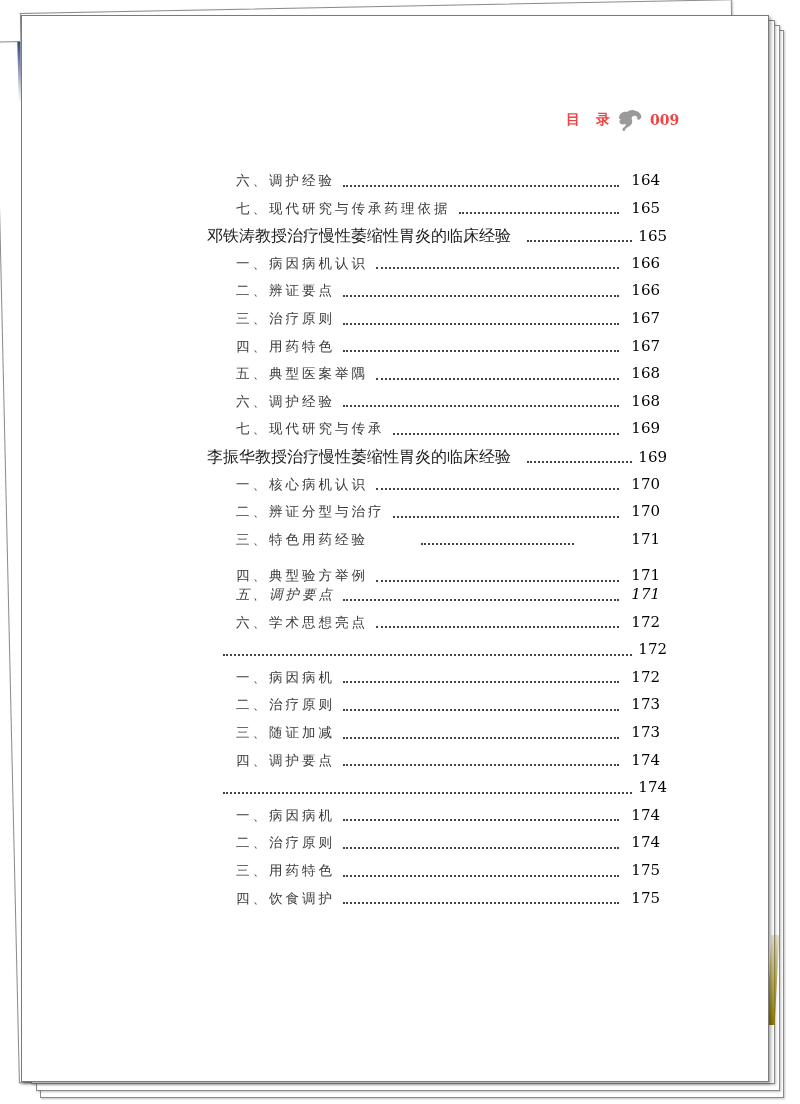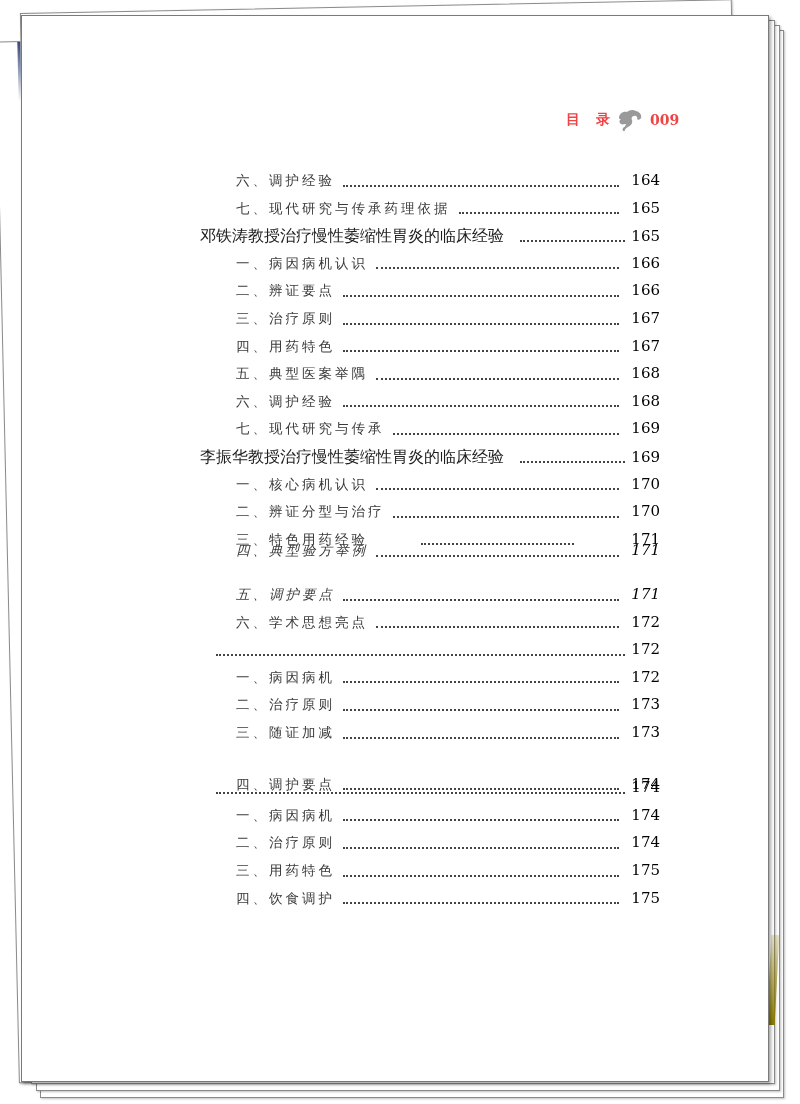--- a/index.html
+++ b/index.html
@@ -40,7 +40,7 @@
     display: flex; align-items: baseline; color: #2a2a2a; white-space: nowrap;
   }
   .toc-row.sub { left: 236px; width: 424px; font-size: 13.5px; letter-spacing: 3px; color: #3a3a3a; }
-  .toc-row.main { font-size: 16px; color: #1e1e1e; }
+  .toc-row.main { font-size: 16px; color: #1e1e1e; margin-left: 7px; }
   .leader {
     flex: 1; margin: 0 12px 0 8px; height: 1px; align-self: center;
     border-bottom: 2px dotted #444; transform: translateY(3px);

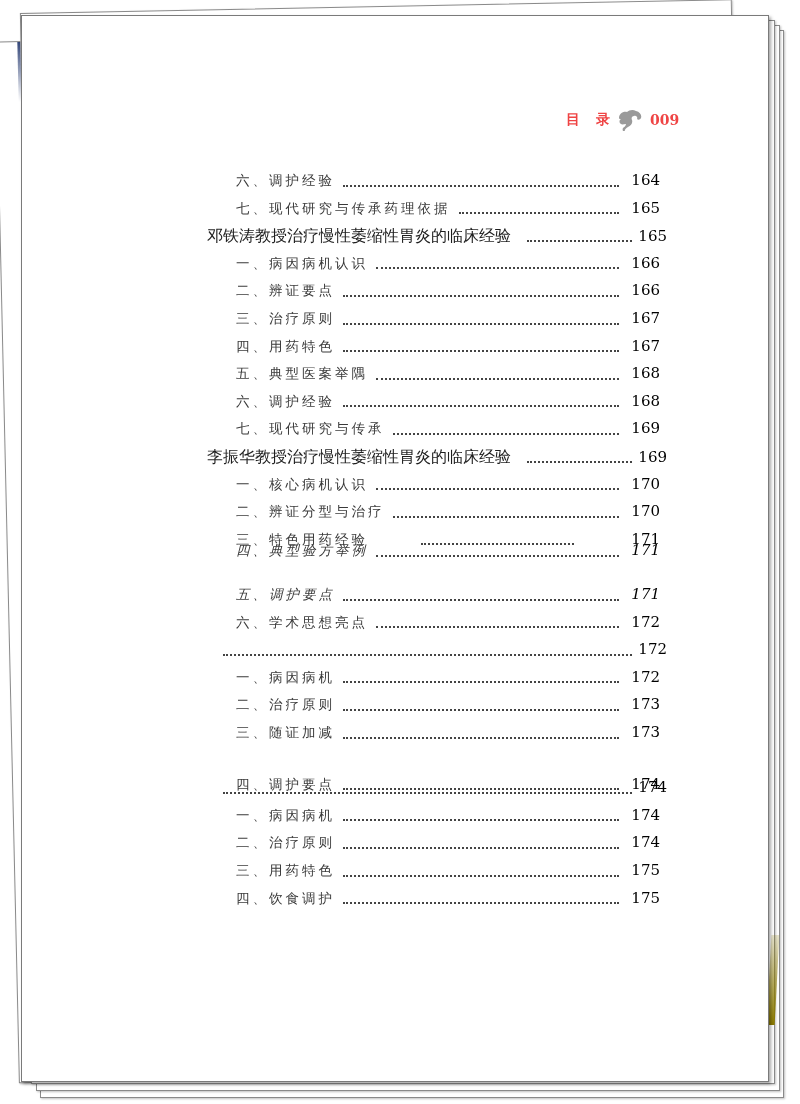--- a/index.html
+++ b/index.html
@@ -140,7 +140,7 @@
       <span class="leader"></span>
       <span class="pg">171</span>
     </div>
-    <div class="toc-row sub" style="top: 541px; font-style: italic;">
+    <div class="toc-row sub" style="top: 566px;">
       <span>四、典型验方举例</span>
       <span class="leader"></span>
       <span class="pg">171</span>

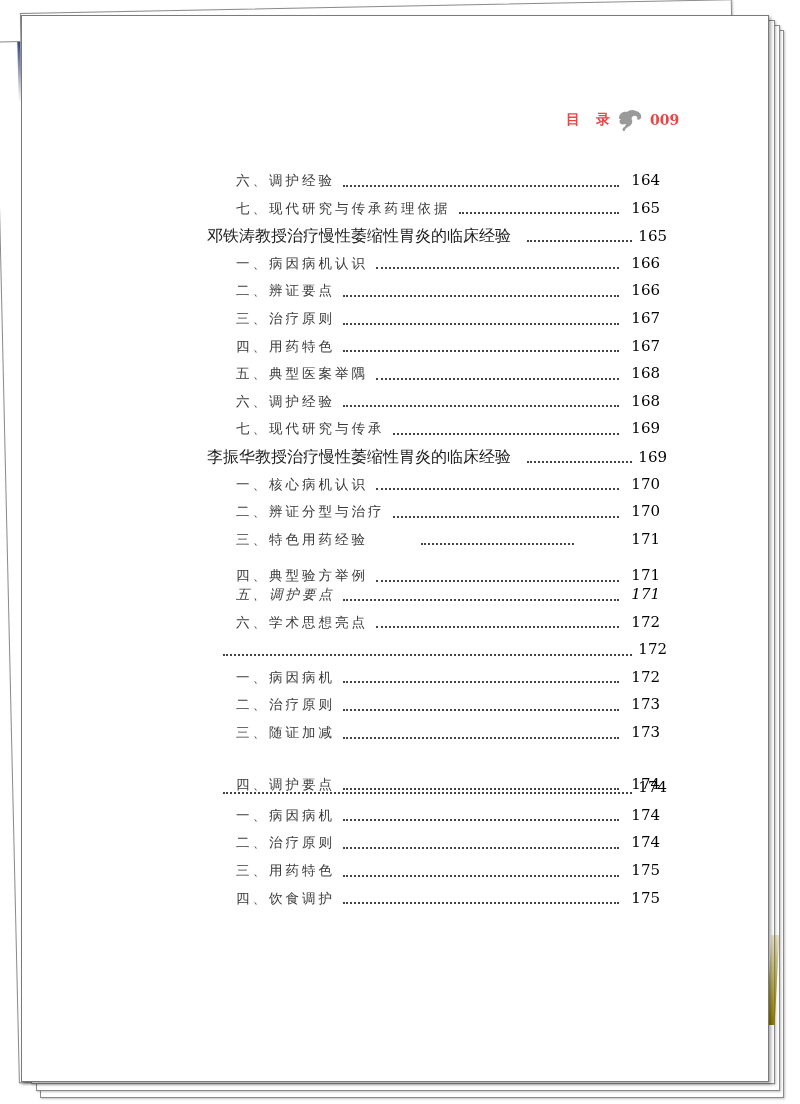--- a/index.html
+++ b/index.html
@@ -174,7 +174,7 @@
       <span class="leader"></span>
       <span class="pg">173</span>
     </div>
-    <div class="toc-row sub" style="top: 750.6px; margin-top: 24px;">
+    <div class="toc-row sub" style="top: 750.6px;">
       <span>四、调护要点</span>
       <span class="leader"></span>
       <span class="pg">174</span>

